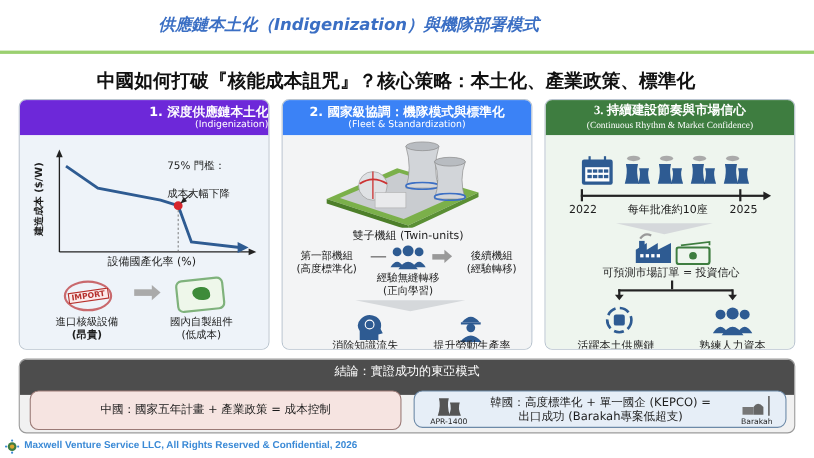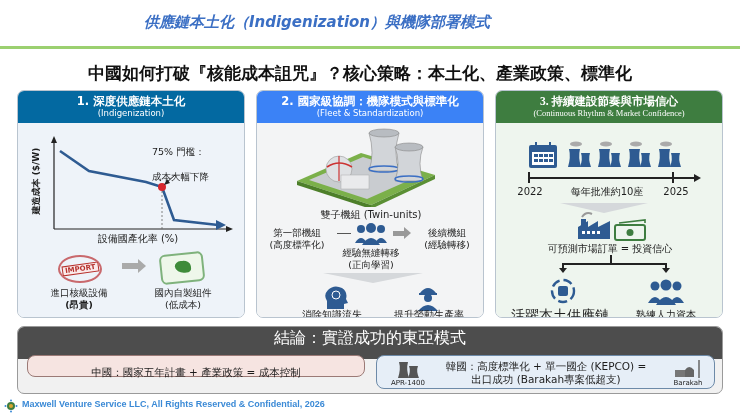--- a/index.html
+++ b/index.html
@@ -28,7 +28,7 @@
   .panel .body { position: relative; height: 196px; }
 
   .p1 { left: 17px; }
-  .p1 .head { background: #0369a1; }
+  .p1 .head { background: #6d28d9; text-align: right; }
   .p1 .body { background: #eef3f9; }
   .p2 { left: 256px; }
   .p2 .head { background: #3b82f6; }

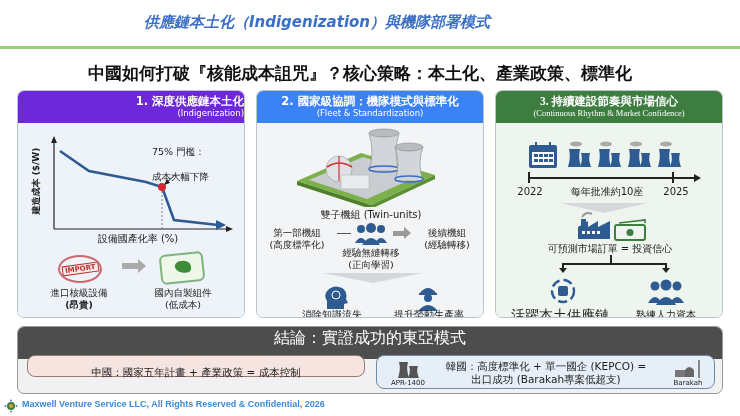--- a/index.html
+++ b/index.html
@@ -249,7 +249,7 @@
         <path d="M22 24 Q29 12 36 24 Z" fill="#2e5b92"></path>
         <path d="M8 26 Q18 10 28 26 Z" fill="#2e5b92"></path>
     </svg>
-    <div class="t" style="left:14px;top:186px;width:100px;font-size:14px;">活躍本土供應鏈</div>
+    <div class="t" style="left:14px;top:186px;width:100px;font-size:10px;">活躍本土供應鏈</div>
     <div class="t" style="left:120px;top:186px;width:100px;font-size:10px;">熟練人力資本</div>
   </div>
 </div>

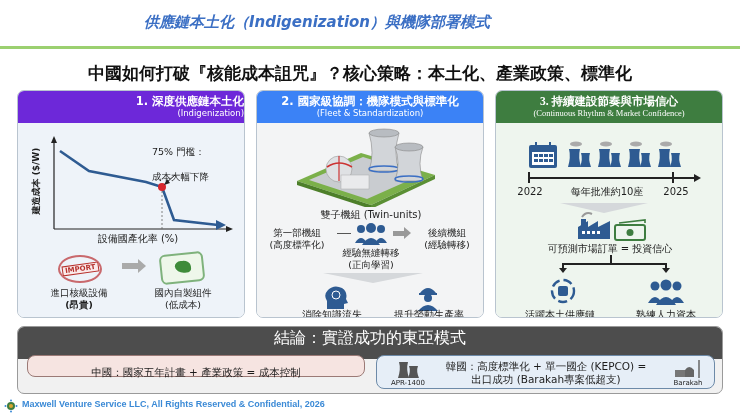--- a/index.html
+++ b/index.html
@@ -45,7 +45,7 @@
     border: 1px solid #9a9a9a; border-radius: 7px; overflow: hidden; background: #f1f1f1;
   }
   .conclusion .bar {
-    height: 32px; background: #4d4d4d; color: #fff; font-size: 16px; text-align: center; line-height: 21px;
+    height: 32px; background: #4d4d4d; color: #fff; font-size: 11px; text-align: center; line-height: 21px;
   }
   .box-cn {
     position: absolute; left: 9px; top: 28px; width: 338px; height: 22px; border-radius: 8px;

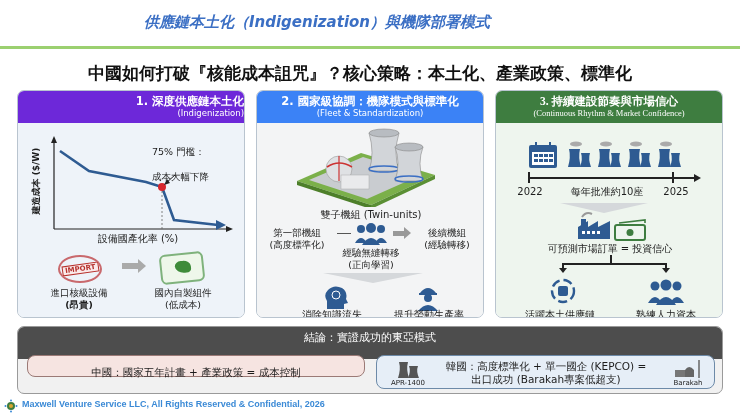--- a/index.html
+++ b/index.html
@@ -48,7 +48,7 @@
     height: 32px; background: #4d4d4d; color: #fff; font-size: 11px; text-align: center; line-height: 21px;
   }
   .box-cn {
-    position: absolute; left: 9px; top: 28px; width: 338px; height: 22px; border-radius: 8px;
+    position: absolute; left: 9px; top: 28px; width: 338px; height: 36px; border-radius: 8px;
     background: #f6e4e1; border: 1px solid #9b7a76; text-align: center; font-size: 10.5px; line-height: 32px;
   }
   .box-kr {

